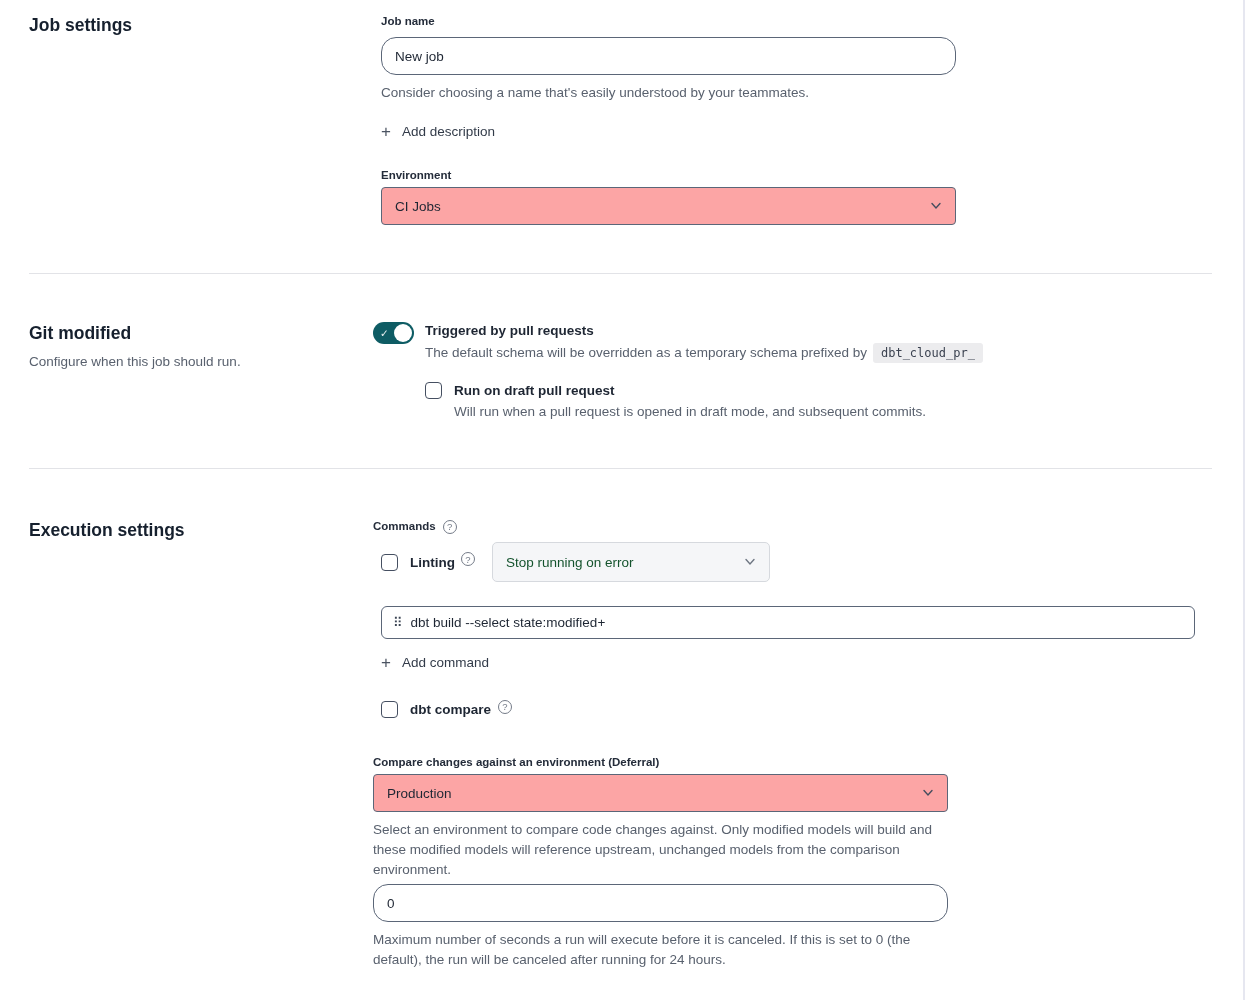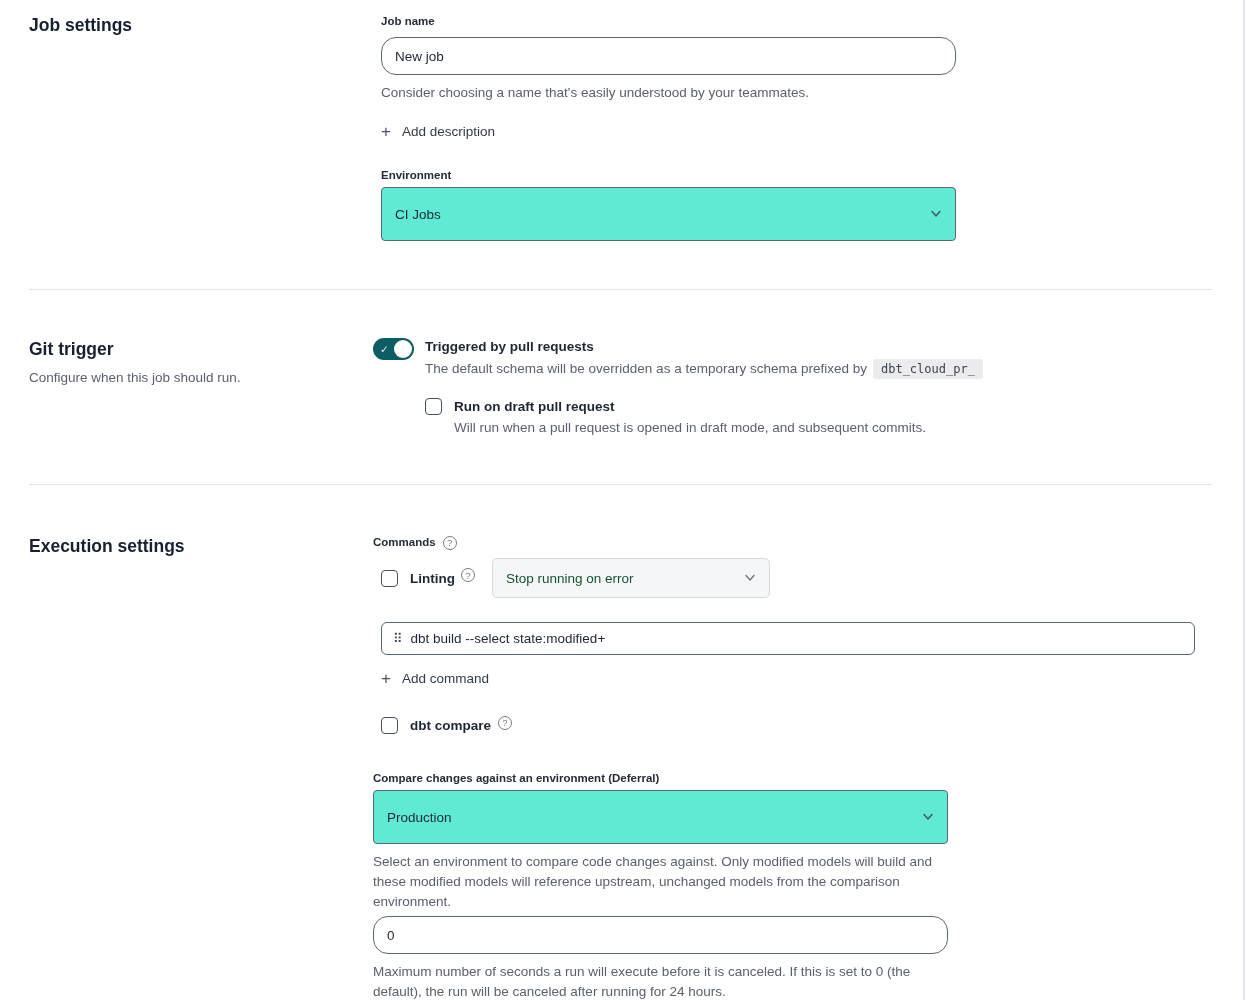--- a/index.html
+++ b/index.html
@@ -37,9 +37,9 @@
   .link-label { font-size: 13.5px; color: #323b49; margin-left: 11px; }
 
   .select-box {
-    width: 575px; height: 54px;
+    width: 575px; height: 38px;
     border: 1px solid #5b6678; border-radius: 4px;
-    background: #5eead4; display: flex; align-items: center;
+    background: #fca5a5; display: flex; align-items: center;
     padding: 0 13px; cursor: pointer;
   }
   .select-box .select-value { flex: 1; font-size: 13.5px; color: #1e2633; }

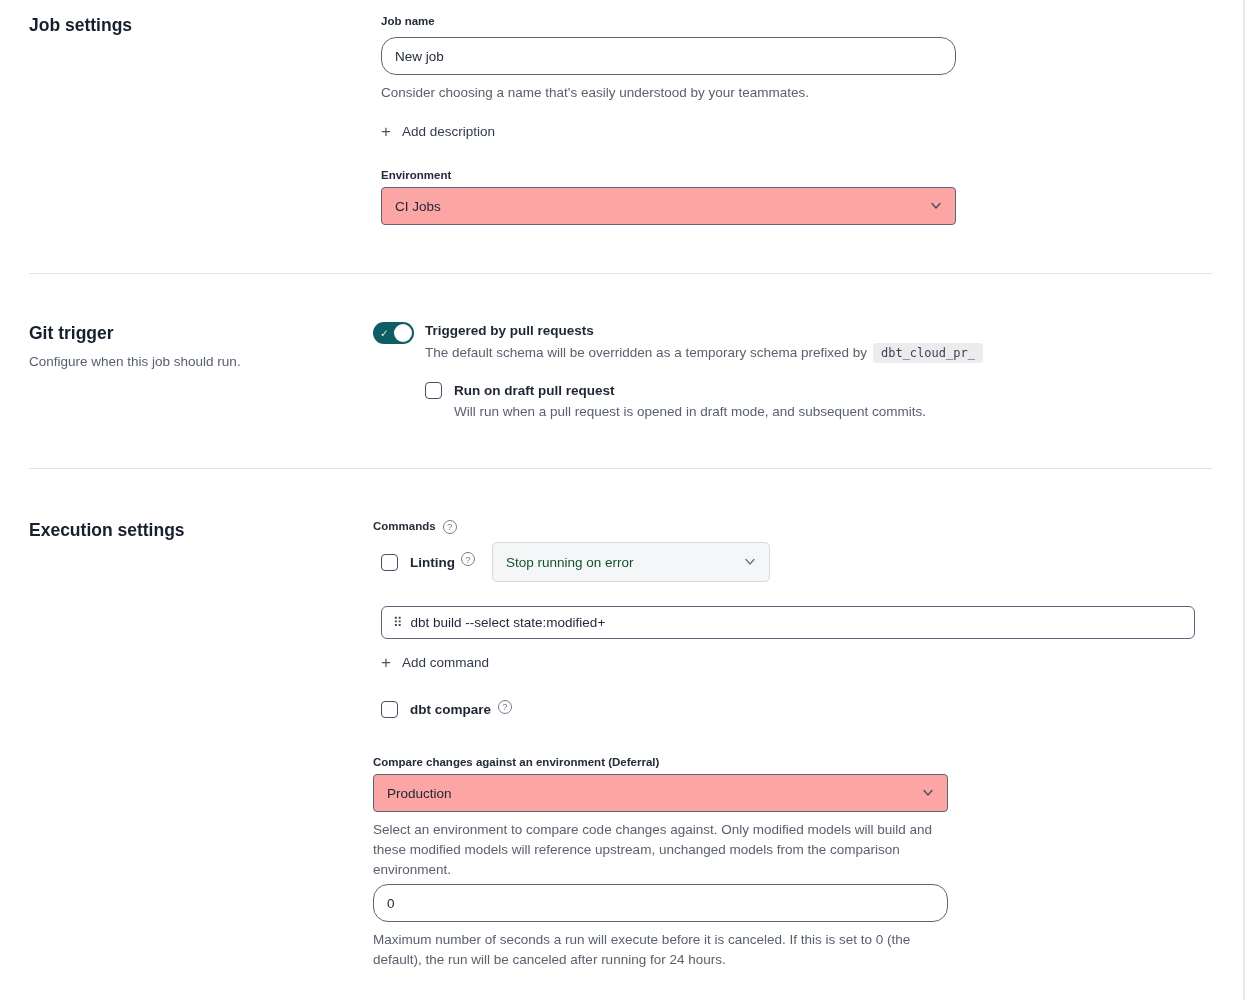--- a/index.html
+++ b/index.html
@@ -170,7 +170,7 @@
 
 <div class="section" id="section-git">
   <div class="left-col">
-    <h2 class="section-title">Git trigger</h2>
+    <h2 class="section-title">Git modified</h2>
     <div class="section-subtitle">Configure when this job should run.</div>
   </div>
   <div class="right-col">

